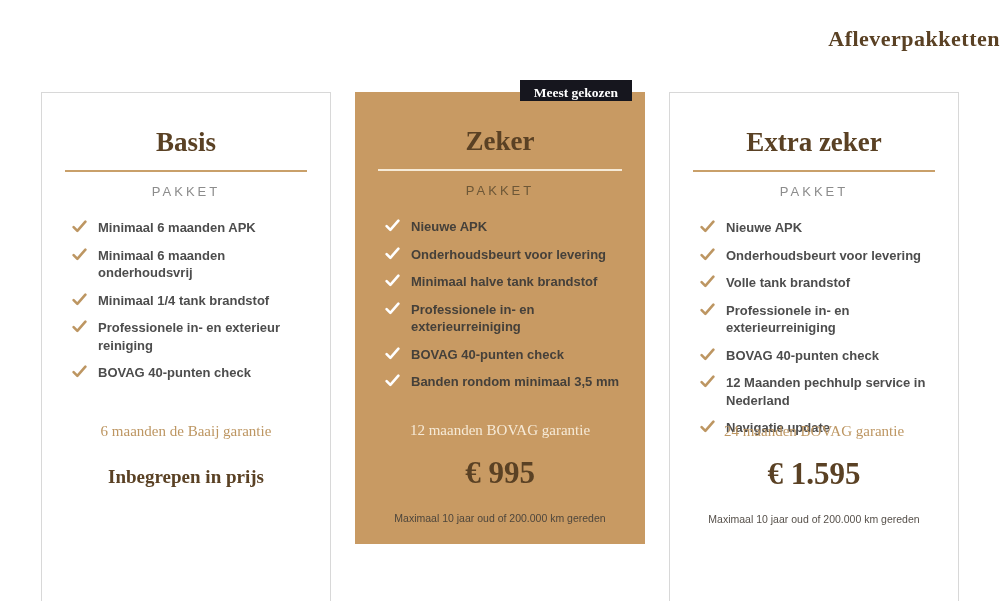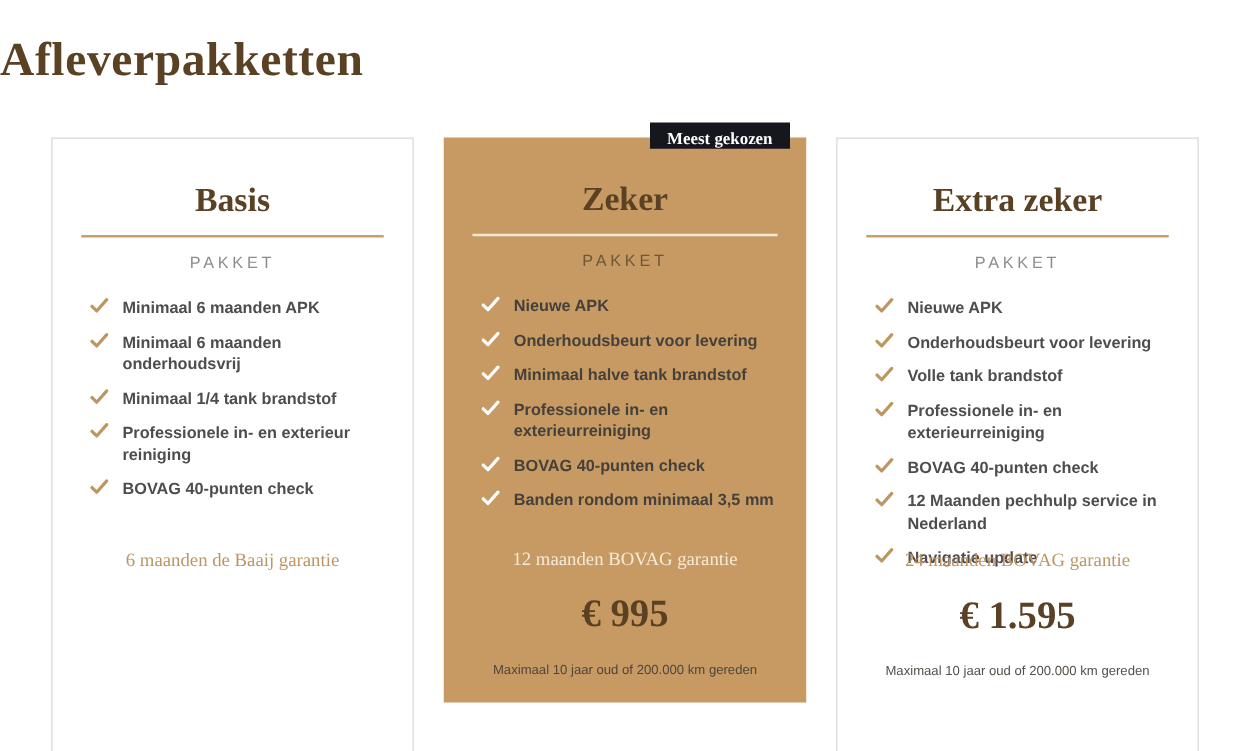--- a/index.html
+++ b/index.html
@@ -24,10 +24,10 @@
   }
   .page-title {
     margin: 26px 0 0;
-    text-align: left;
+    text-align: right;
     font-family: "Liberation Serif", serif;
     font-weight: 700;
-    font-size: 38px;
+    font-size: 22px;
     letter-spacing: 0.5px;
     color: var(--dark-brown, #5a4124);
   }

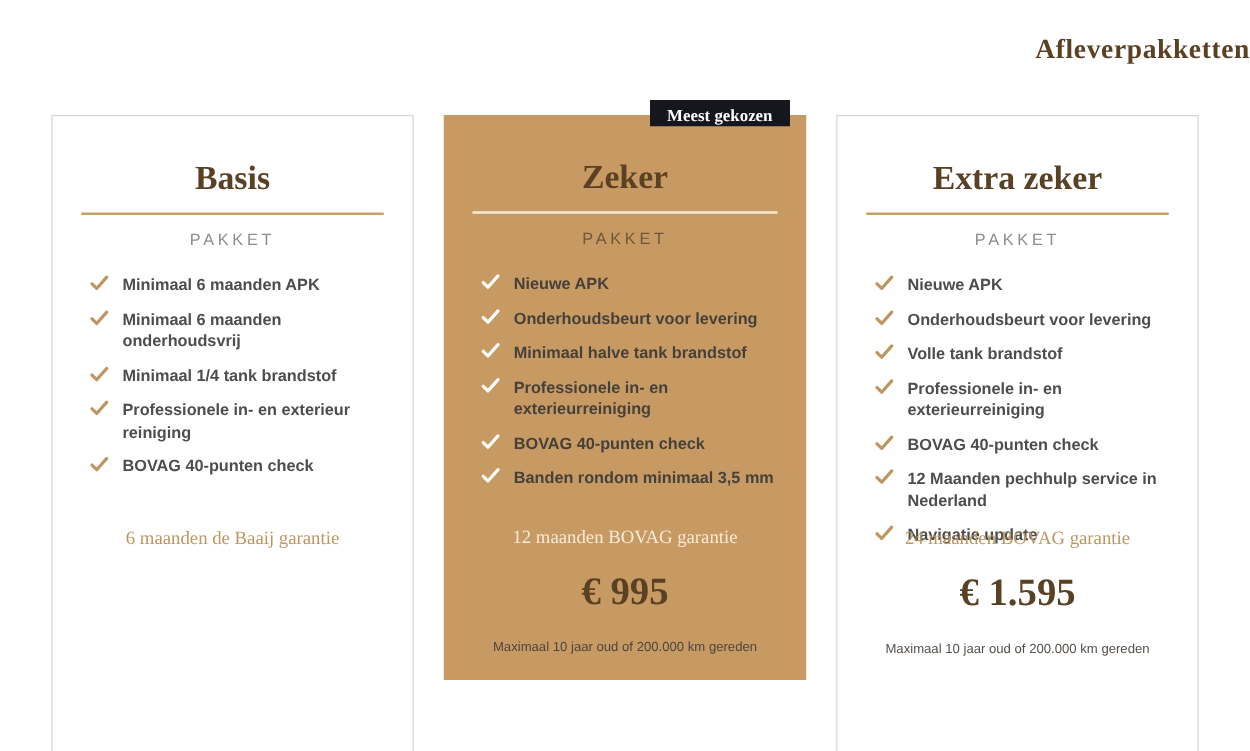--- a/index.html
+++ b/index.html
@@ -194,6 +194,7 @@
     </ul>
     <div class="bottom">
       <div class="guarantee">6 maanden de Baaij garantie</div>
+      <div class="price included">Inbegrepen in prijs</div>
     </div>
   </section>
 

